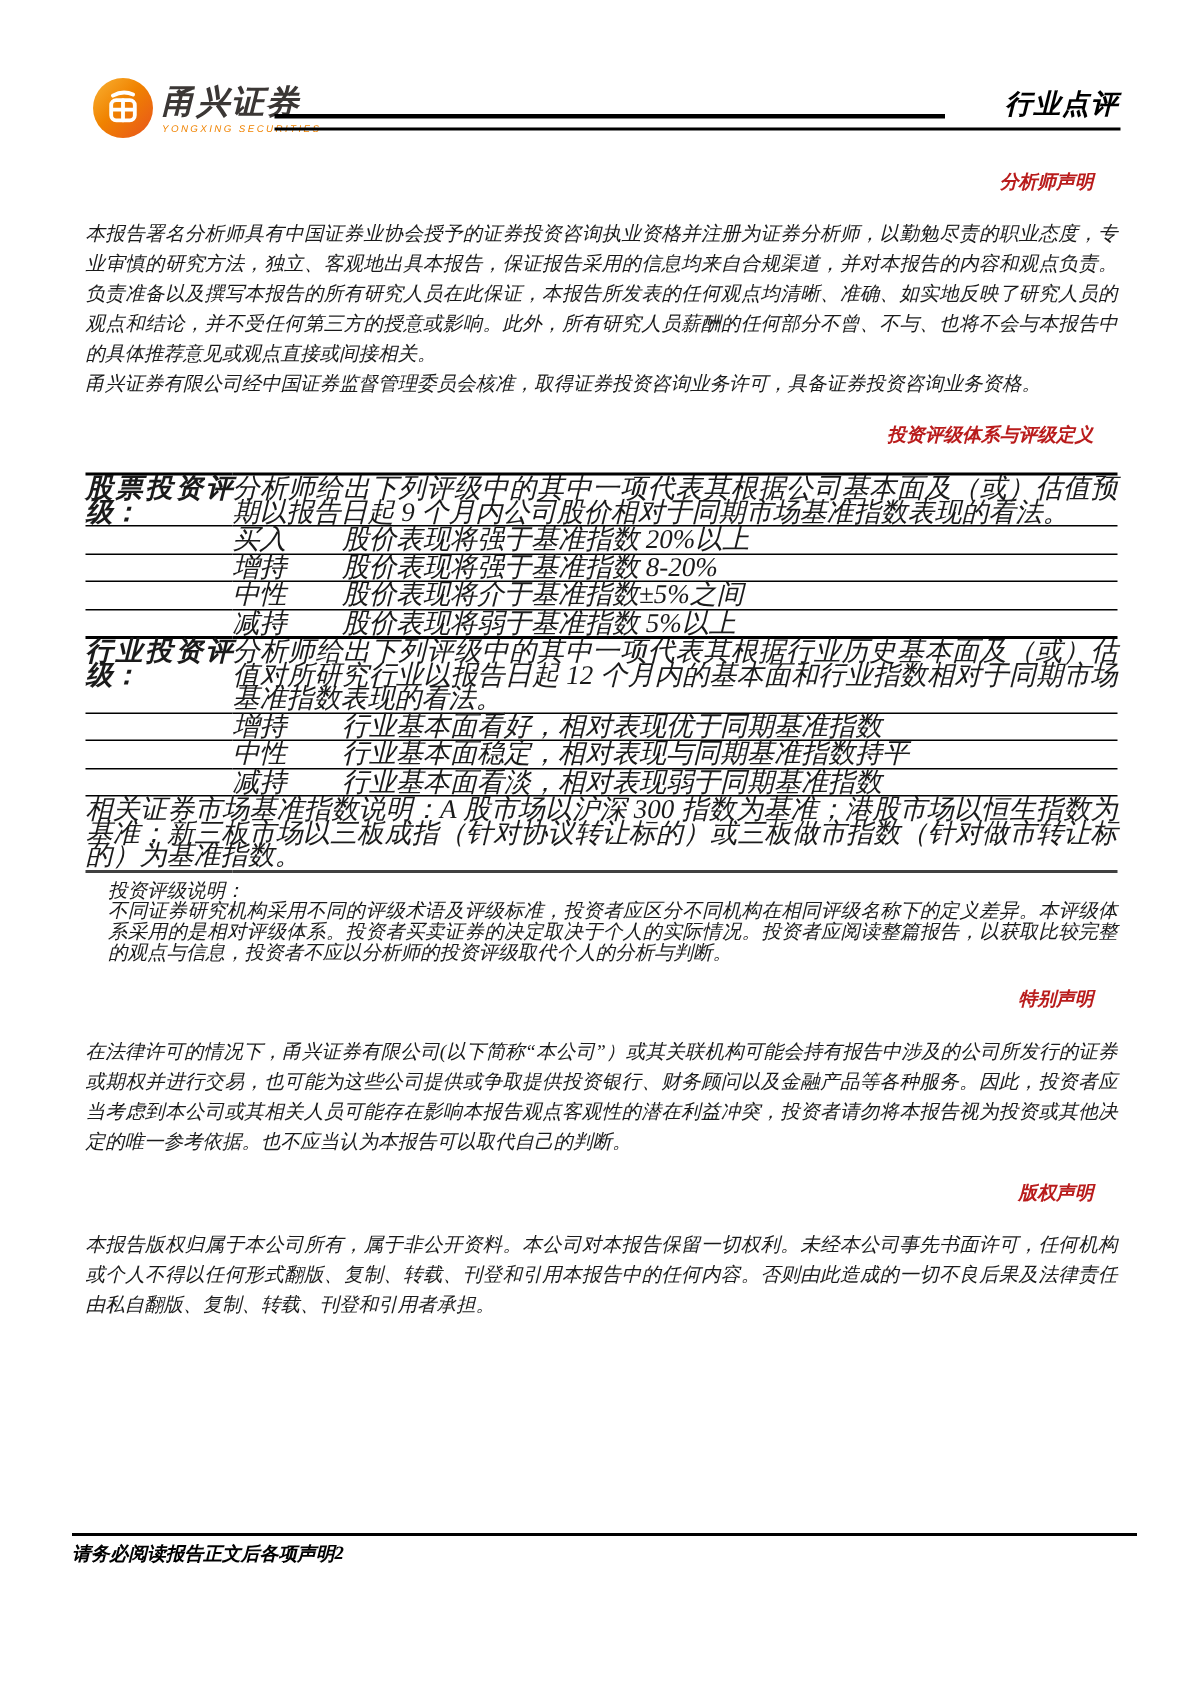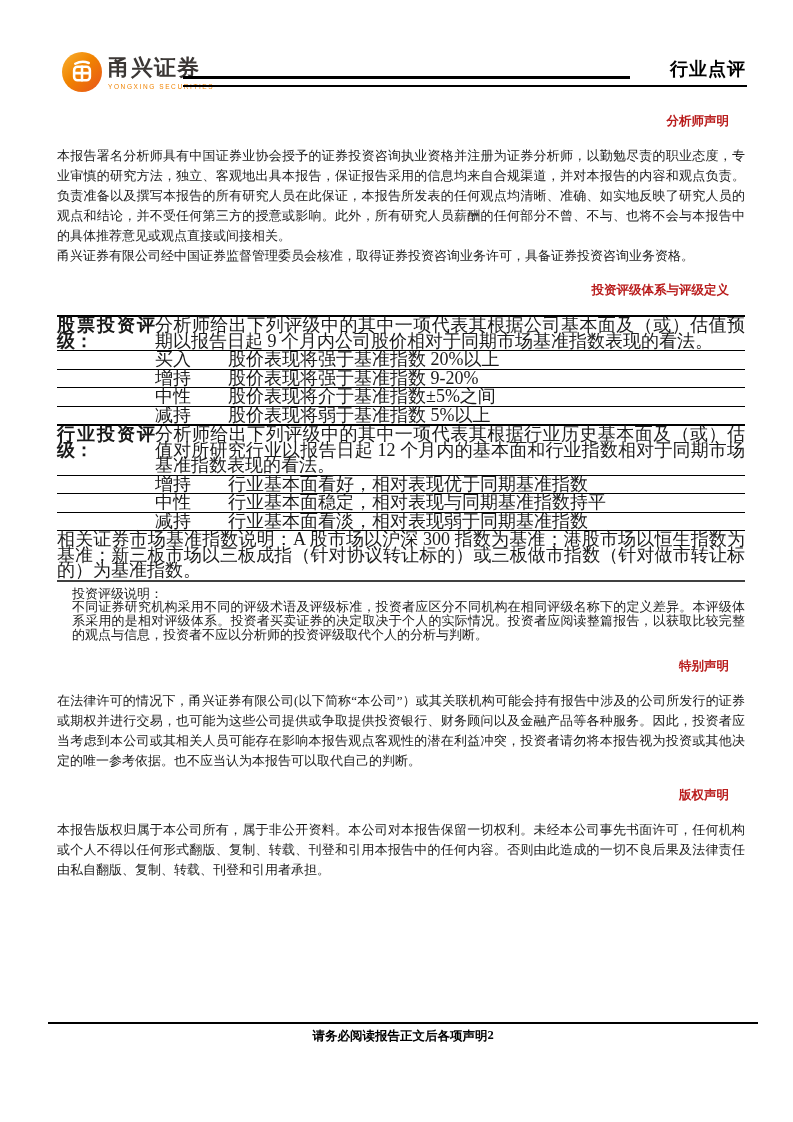--- a/index.html
+++ b/index.html
@@ -10,6 +10,7 @@
     font-family:"Liberation Serif","DejaVu Serif",serif;
     color:#1a1a1a;
     overflow:hidden;
+    font-style:italic;
   }
   
   .logo-wrap{position:absolute;left:62px;top:52px;display:flex;align-items:flex-start;}

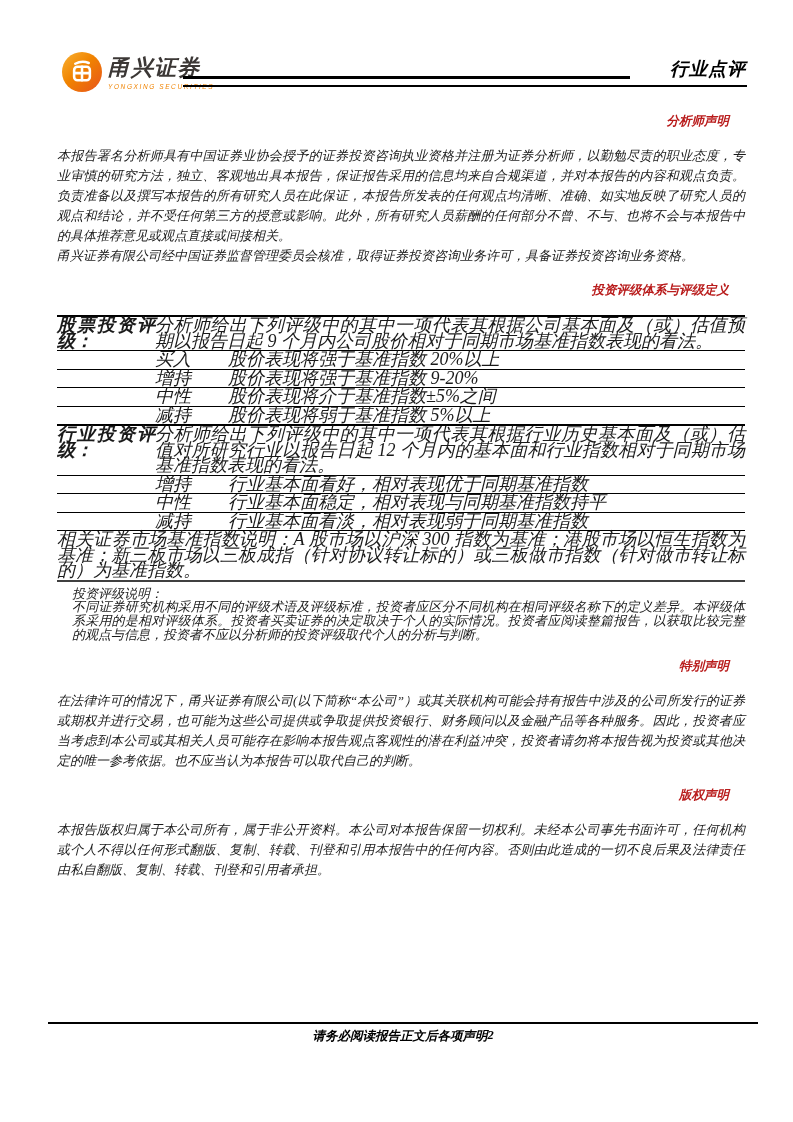--- a/index.html
+++ b/index.html
@@ -117,7 +117,7 @@
       <tr class="thin">
         <td class="c1"></td>
         <td class="c2">增持</td>
-        <td>股价表现将强于基准指数 9-20%</td>
+        <td>股价表现将强于基准指数 8-20%</td>
       </tr>
       <tr class="thin">
         <td class="c1"></td>

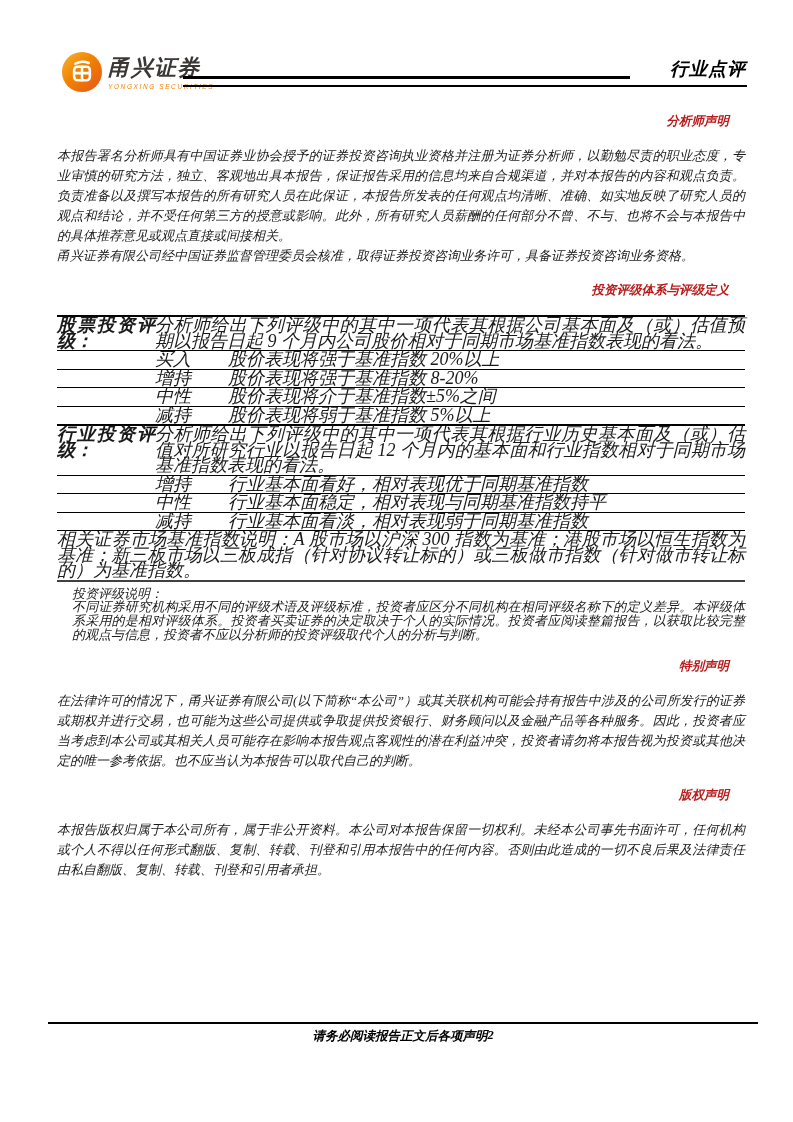--- a/index.html
+++ b/index.html
@@ -60,7 +60,7 @@
   .footer-rule{position:absolute;left:48px;top:1022px;width:710px;height:2px;background:#000;}
   .footer-row{
     position:absolute;left:48px;top:1028px;width:710px;
-    display:flex;justify-content:center;align-items:flex-start;
+    display:flex;justify-content:flex-start;align-items:flex-start;
     font-size:12.5px;font-weight:bold;color:#000;
   }
 </style>

